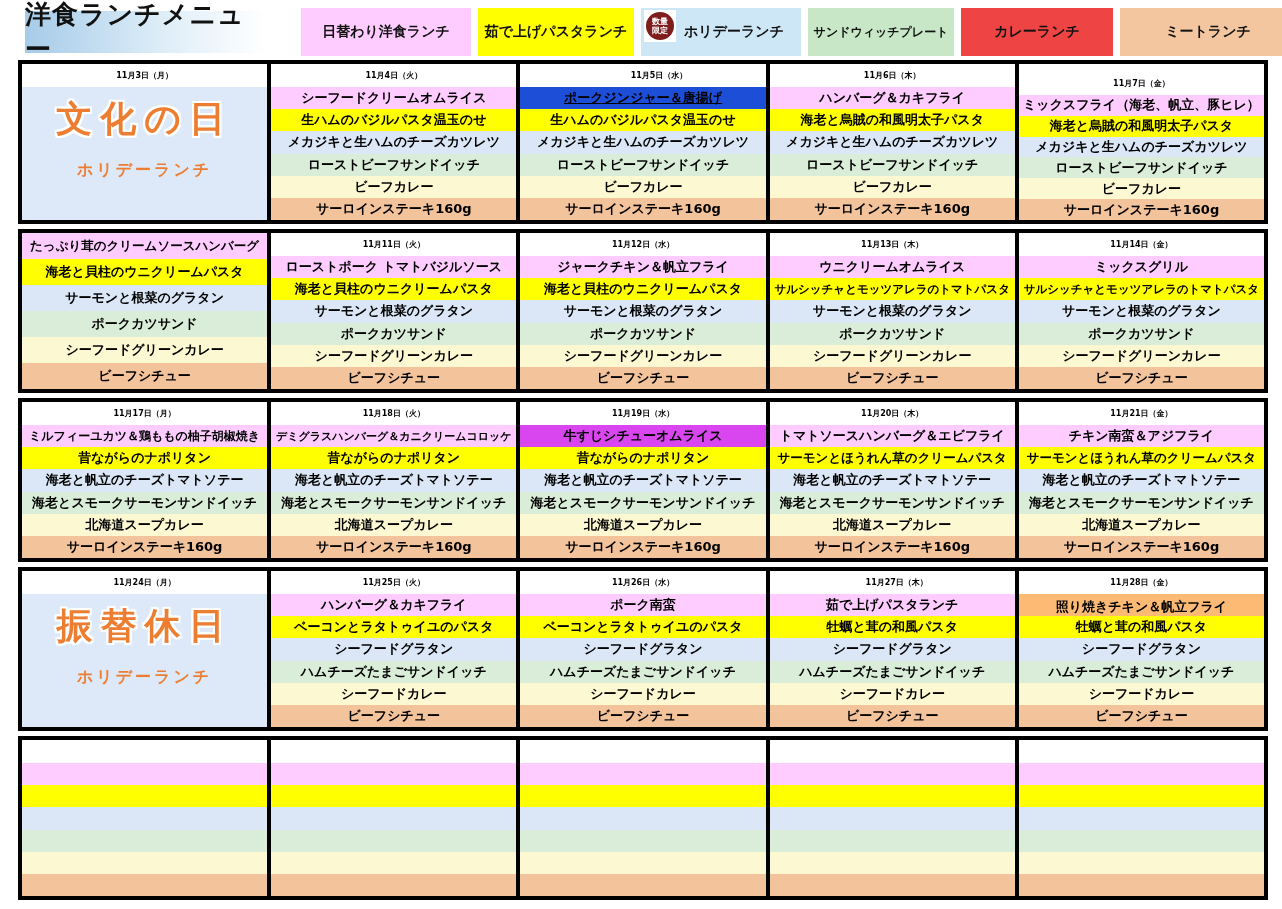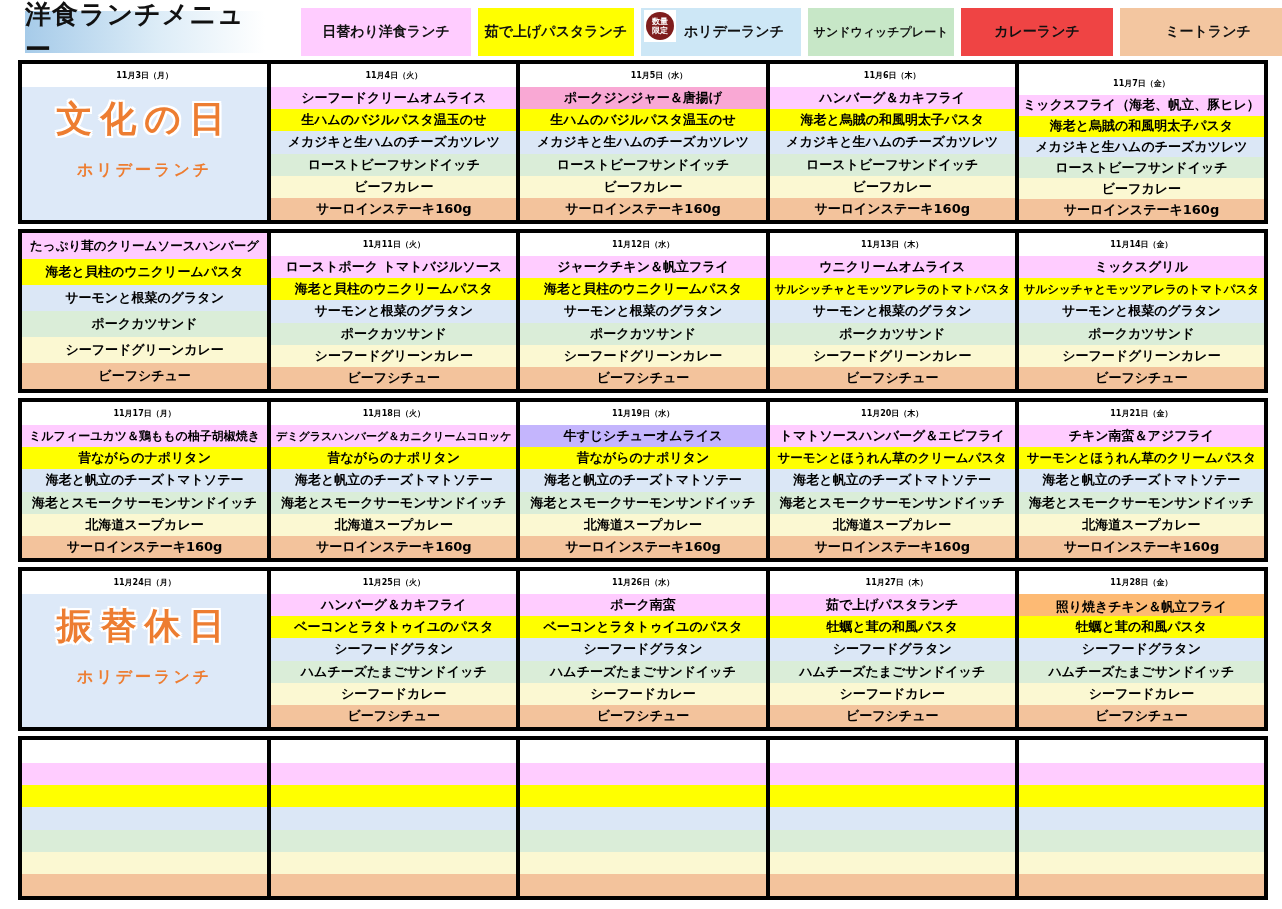--- a/index.html
+++ b/index.html
@@ -137,7 +137,7 @@
       </div>
       <div class="day">
         <div class="day-header" style="font-size: 8px; margin-left: 32px;">11月5日（水）</div>
-        <div class="menu-item" style="background: #f9a8d4;">
+        <div class="menu-item" style="background: #1d4ed8; text-decoration: underline;">
           <span>ポークジンジャー＆唐揚げ</span>
         </div>
         <div class="menu-item" style="background: rgb(255, 255, 0);">

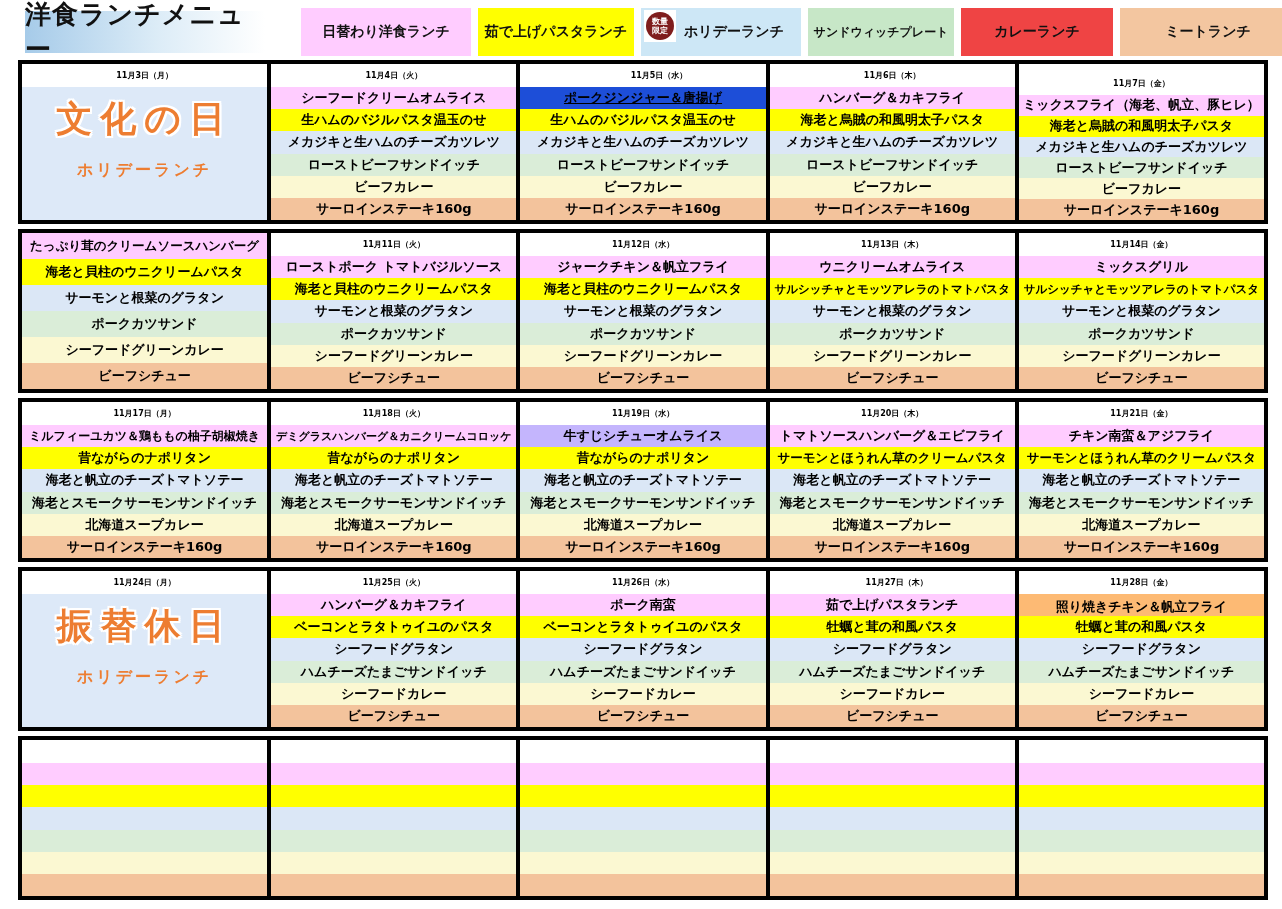--- a/index.html
+++ b/index.html
@@ -350,7 +350,7 @@
       </div>
       <div class="day">
         <div class="day-header" style="font-size: 8px;">11月19日（水）</div>
-        <div class="menu-item" style="background: #c4b5fd;">
+        <div class="menu-item" style="background: #d946ef;">
           <span>牛すじシチューオムライス</span>
         </div>
         <div class="menu-item" style="background: rgb(255, 255, 0);">

